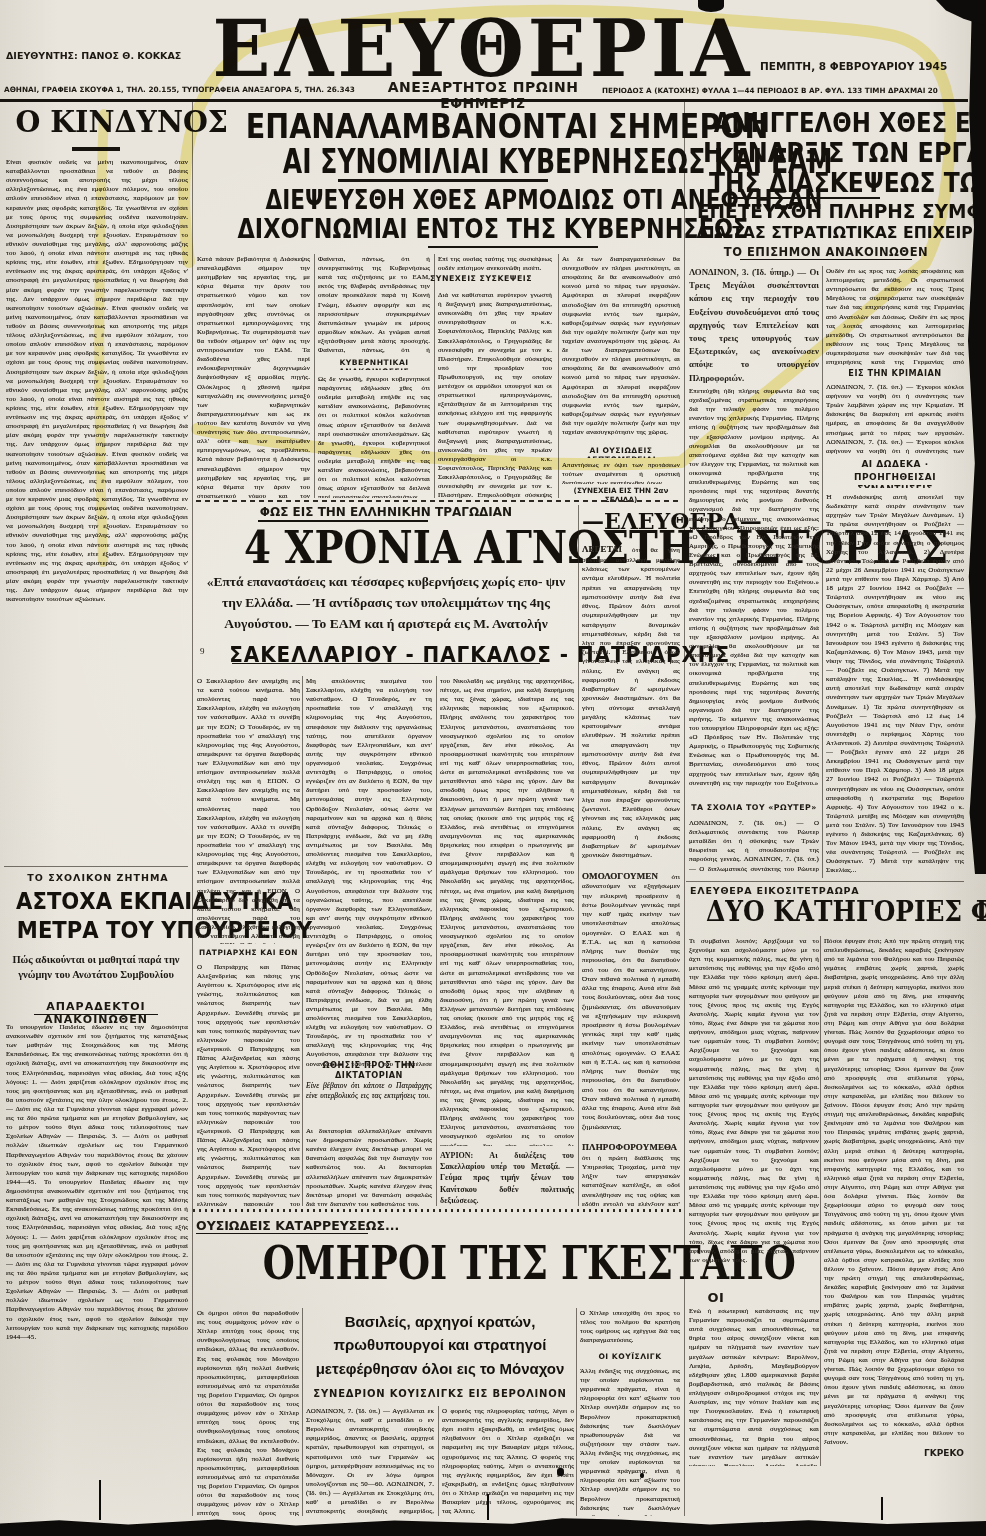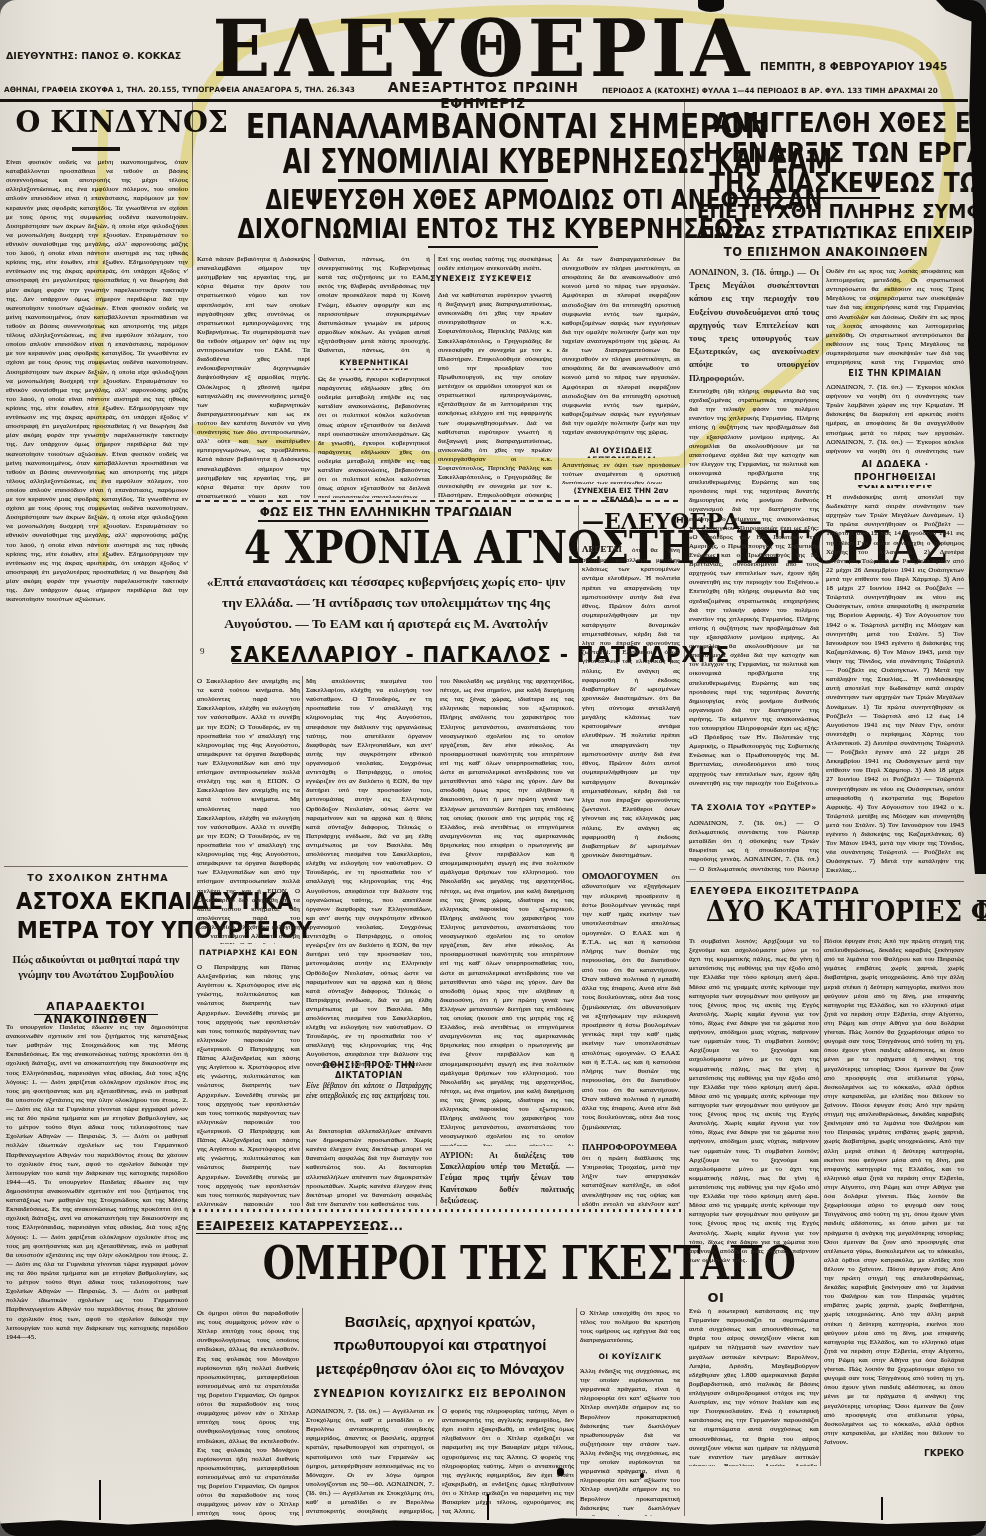--- a/index.html
+++ b/index.html
@@ -10,7 +10,7 @@
       radial-gradient(ellipse 500px 360px at 85% 60%, rgba(120,110,95,.08), transparent 70%),
       radial-gradient(ellipse 900px 700px at 50% 40%, rgba(255,255,252,.25), transparent 75%),
       linear-gradient(90deg, rgba(90,80,65,.08), rgba(0,0,0,0) 6%, rgba(0,0,0,0) 94%, rgba(90,80,65,.12));
-    font-family:"Liberation Serif", serif; color:#1d1a15;border-radius:16px;}
+    font-family:"Liberation Serif", serif; color:#1d1a15;}
   .abs{position:absolute;}
   .bt{font:6.9px/1.32 "Liberation Serif", serif; color:#2b2620; text-align:justify;
       letter-spacing:.12px; word-spacing:.7px; overflow:hidden; text-shadow:0 0 .35px rgba(55,48,40,.75);}

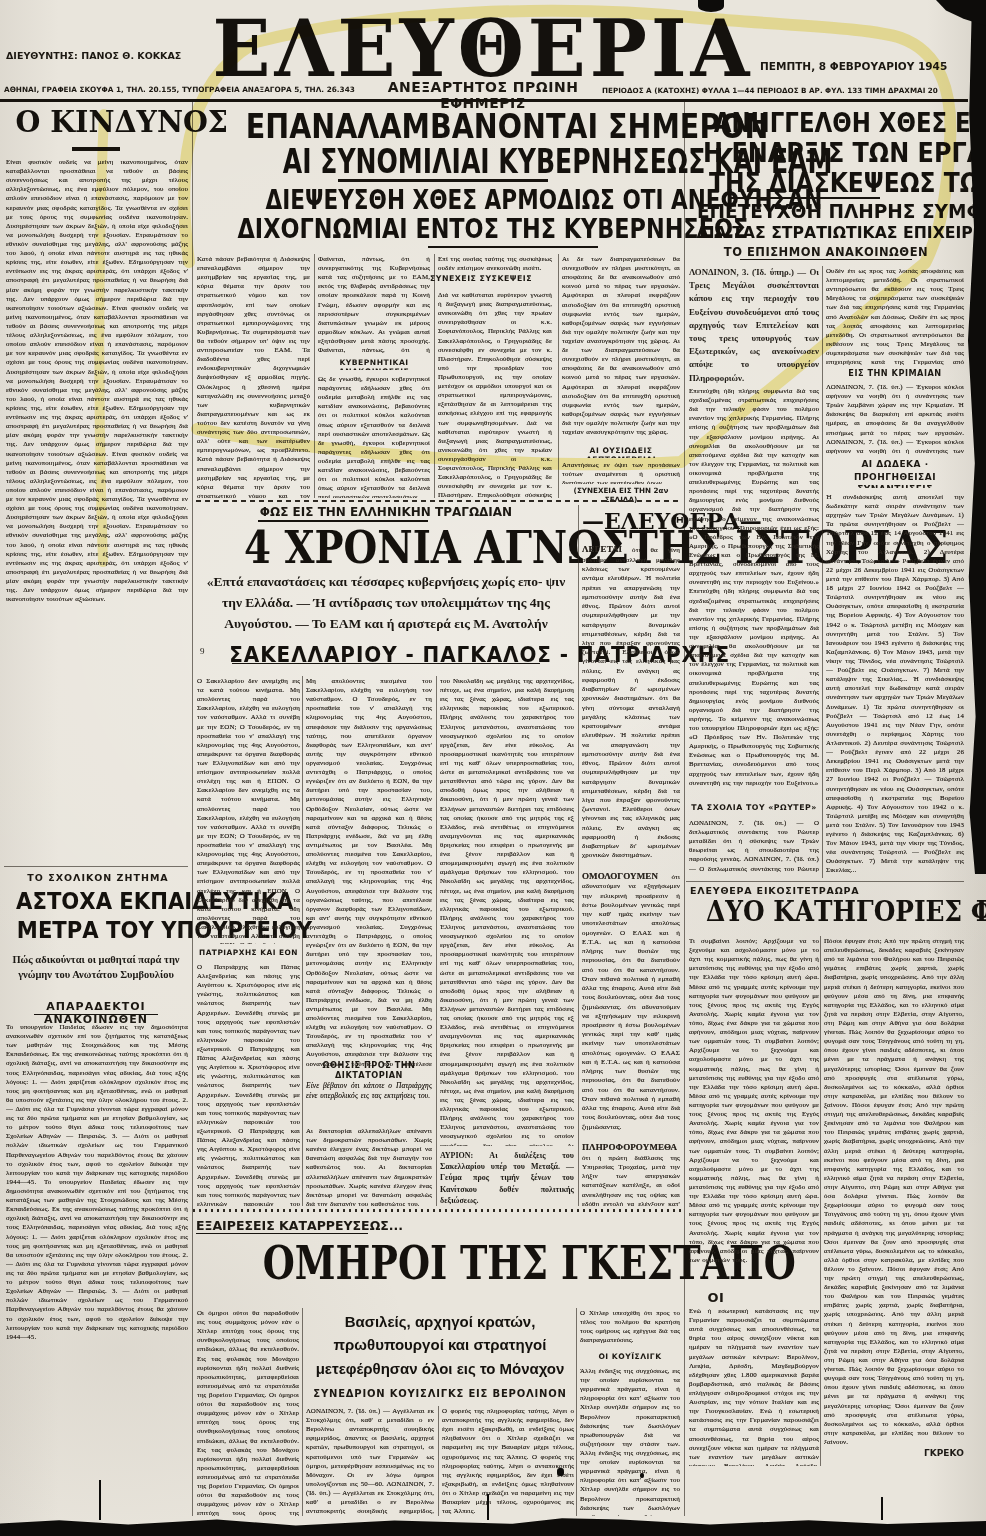--- a/index.html
+++ b/index.html
@@ -115,7 +115,7 @@
 
   <div class="abs dotted" style="left:193px;top:1209px;width:489px;height:3px;"></div>
 
-  <div class="abs kick" style="left:196px;top:1218px;width:320px;font-size:12.5px;">ΕΞΑΙΡΕΣΕΙΣ ΚΑΤΑΡΡΕΥΣΕΩΣ...</div>
+  <div class="abs kick" style="left:196px;top:1218px;width:320px;font-size:12.5px;">ΟΥΣΙΩΔΕΙΣ ΚΑΤΑΡΡΕΥΣΕΩΣ...</div>
   <div class="abs bar" style="left:196px;top:1233px;width:172px;height:1.3px;"></div>
   <div class="abs hlserif" style="left:196px;top:1236px;width:486px;font-size:46px;"><span class="cond" style="transform:scaleX(.8);">ΟΜΗΡΟΙ ΤΗΣ ΓΚΕΣΤΑΠΟ</span></div>
 

